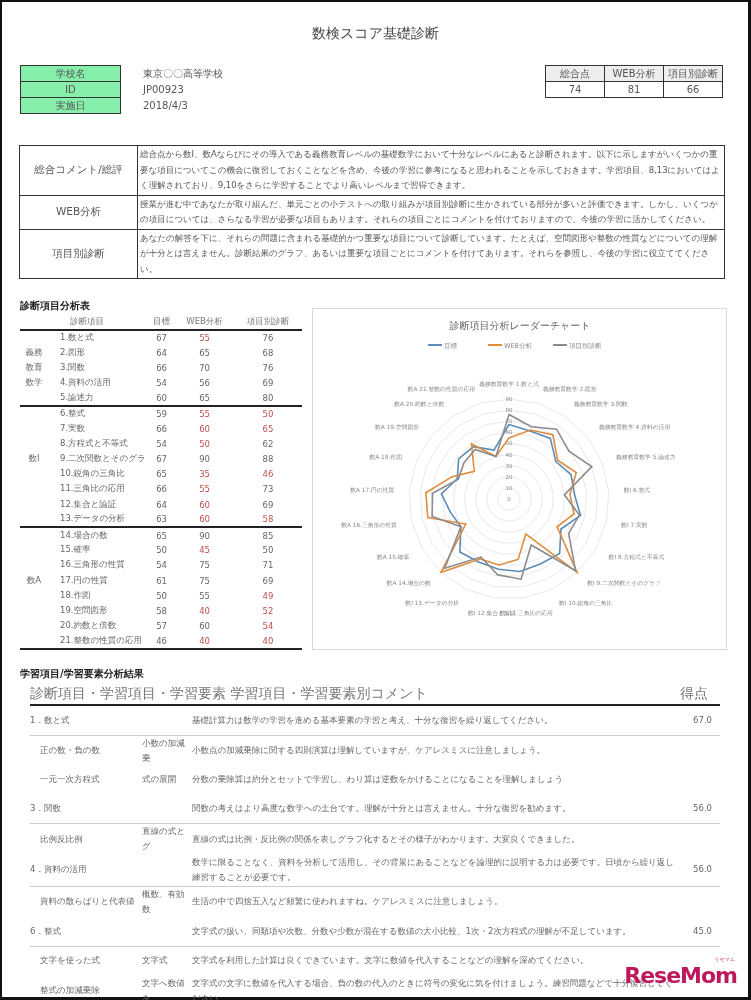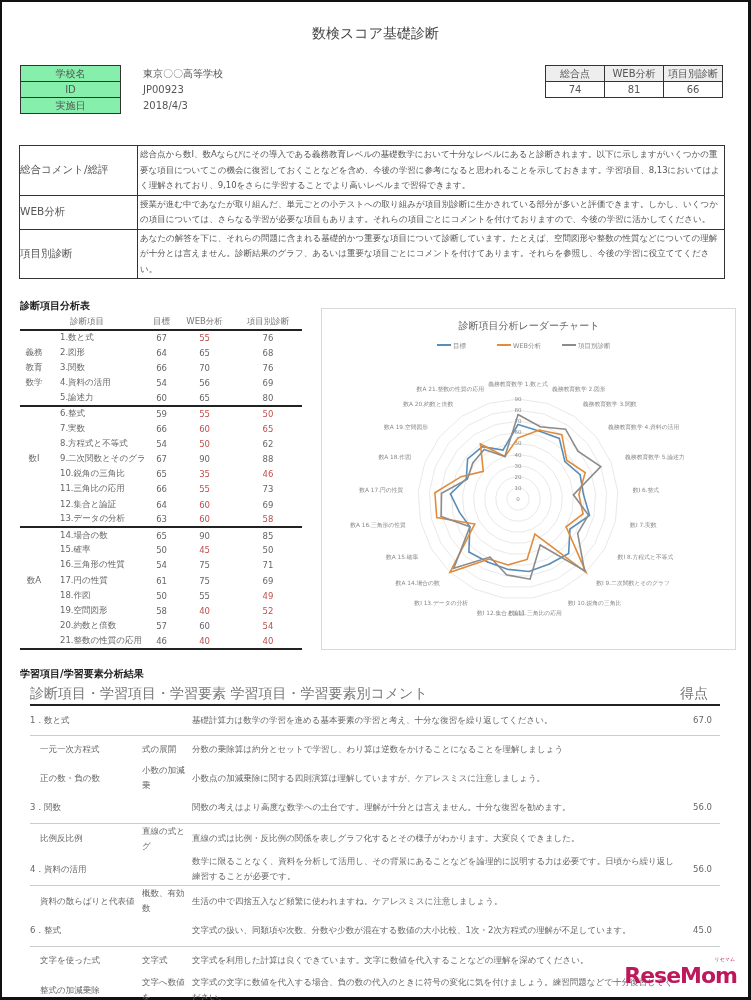--- a/index.html
+++ b/index.html
@@ -21,7 +21,7 @@
   
   .comments { position: absolute; left: 19px; top: 145px; width: 706px; border-collapse: collapse; font-size: 8.5px; }
   .comments td { border: 1px solid #333; }
-  .comments td.k { width: 118px; text-align: left; font-size: 10.5px; color: #555; }
+  .comments td.k { width: 118px; text-align: center; font-size: 10.5px; color: #555; }
   .comments td.v { padding: 1px 2px; line-height: 15.5px; color: #555; }
 
   

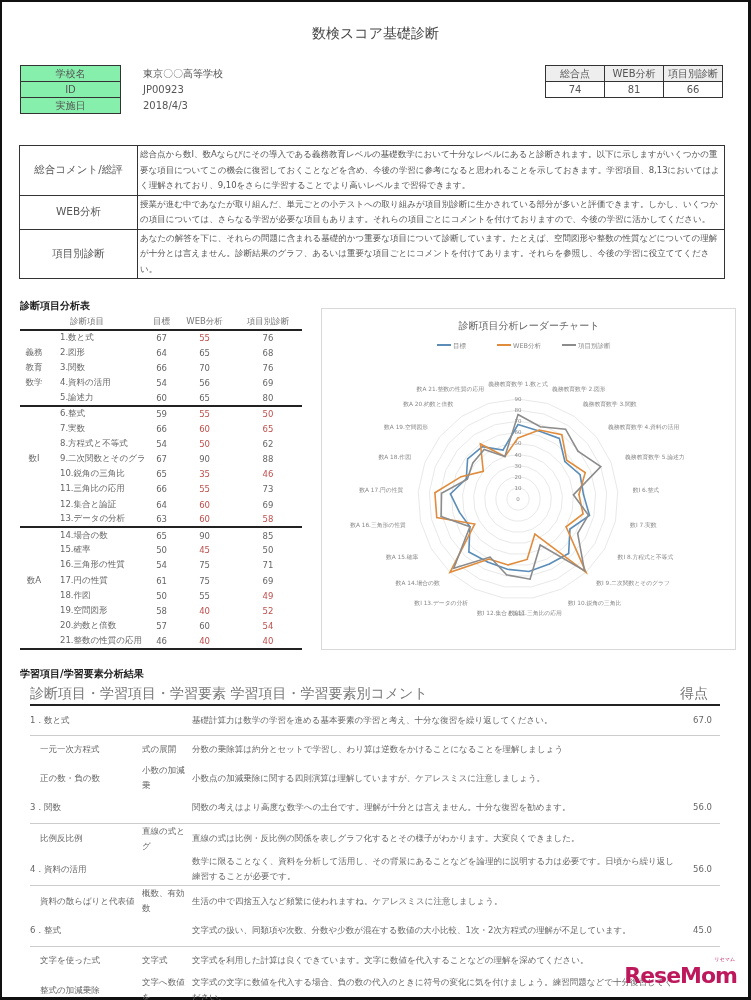--- a/index.html
+++ b/index.html
@@ -36,7 +36,7 @@
   .atable tr.end td { border-bottom: 2px solid #222; }
 
   
-  .chartbox { position: absolute; left: 312px; top: 308px; width: 415px; height: 342px; border: 1px solid #d9d9d9; margin-left: 9px; }
+  .chartbox { position: absolute; left: 312px; top: 308px; width: 415px; height: 342px; border: 1px solid #d9d9d9; }
   .chartbox svg { position: absolute; left: 0; top: 0; }
 
   

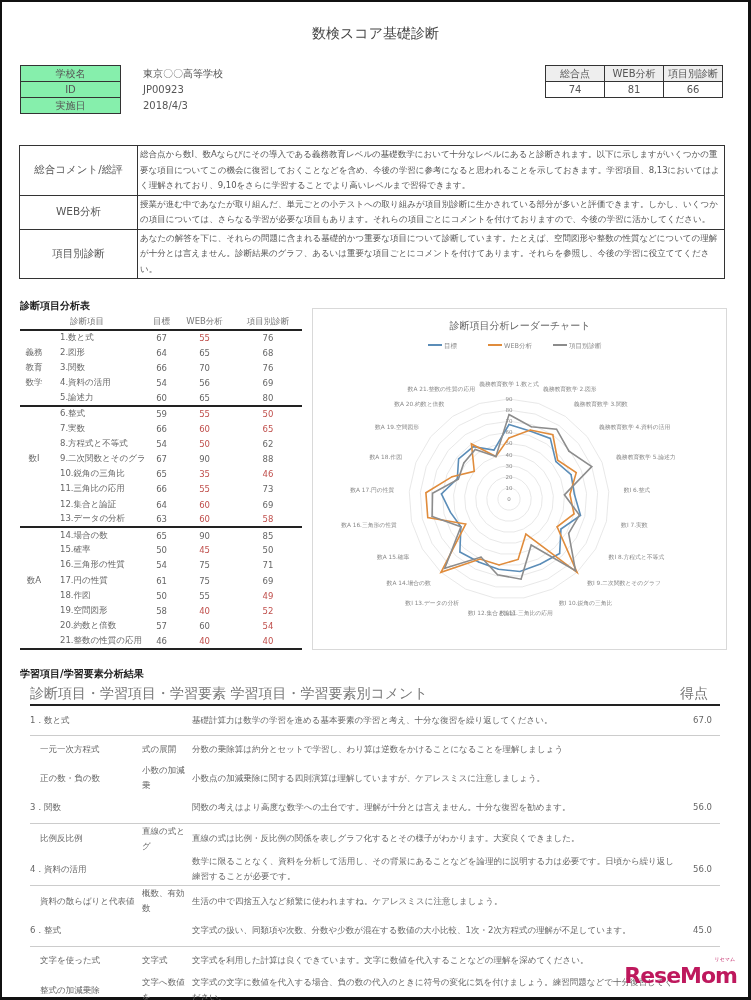--- a/index.html
+++ b/index.html
@@ -405,15 +405,15 @@
         <td class="sc">67.0</td>
       </tr>
       <tr class="sub" style="height: 28px;">
+        <td class="c1">正の数・負の数</td>
+        <td class="c2">小数の加減乗</td>
+        <td class="cm">小数点の加減乗除に関する四則演算は理解していますが、ケアレスミスに注意しましょう。</td>
+        <td class="sc"></td>
+      </tr>
+      <tr class="sub" style="height: 28px;">
         <td class="c1">一元一次方程式</td>
         <td class="c2">式の展開</td>
         <td class="cm">分数の乗除算は約分とセットで学習し、わり算は逆数をかけることになることを理解しましょう</td>
-        <td class="sc"></td>
-      </tr>
-      <tr class="sub" style="height: 28px;">
-        <td class="c1">正の数・負の数</td>
-        <td class="c2">小数の加減乗</td>
-        <td class="cm">小数点の加減乗除に関する四則演算は理解していますが、ケアレスミスに注意しましょう。</td>
         <td class="sc"></td>
       </tr>
       <tr class="item" style="height: 30px;">

